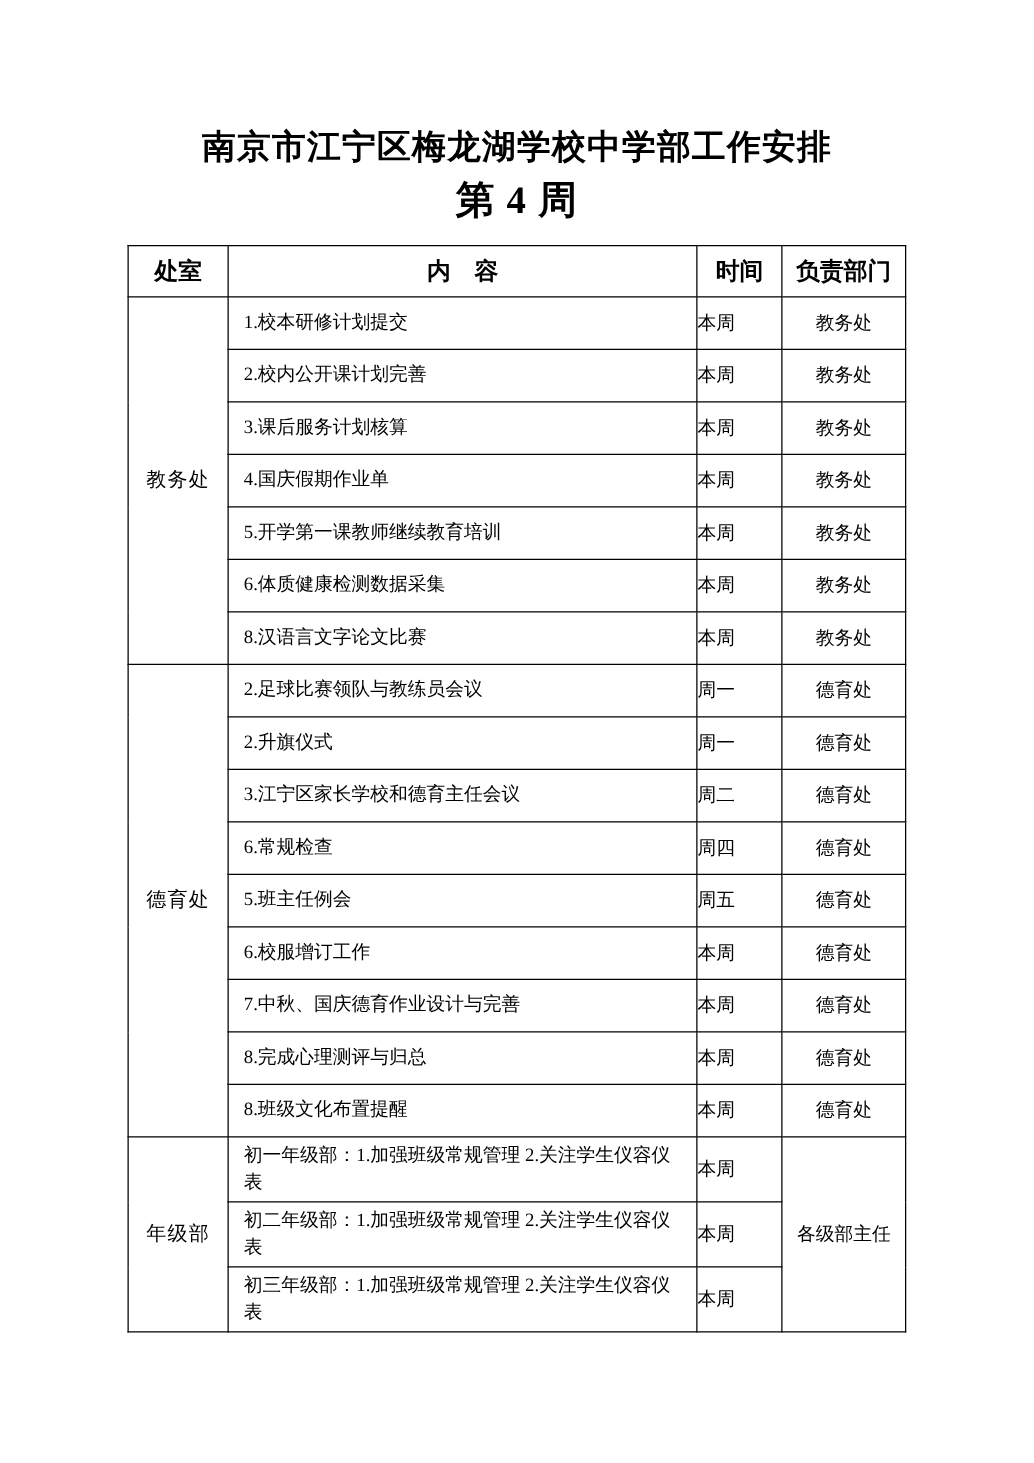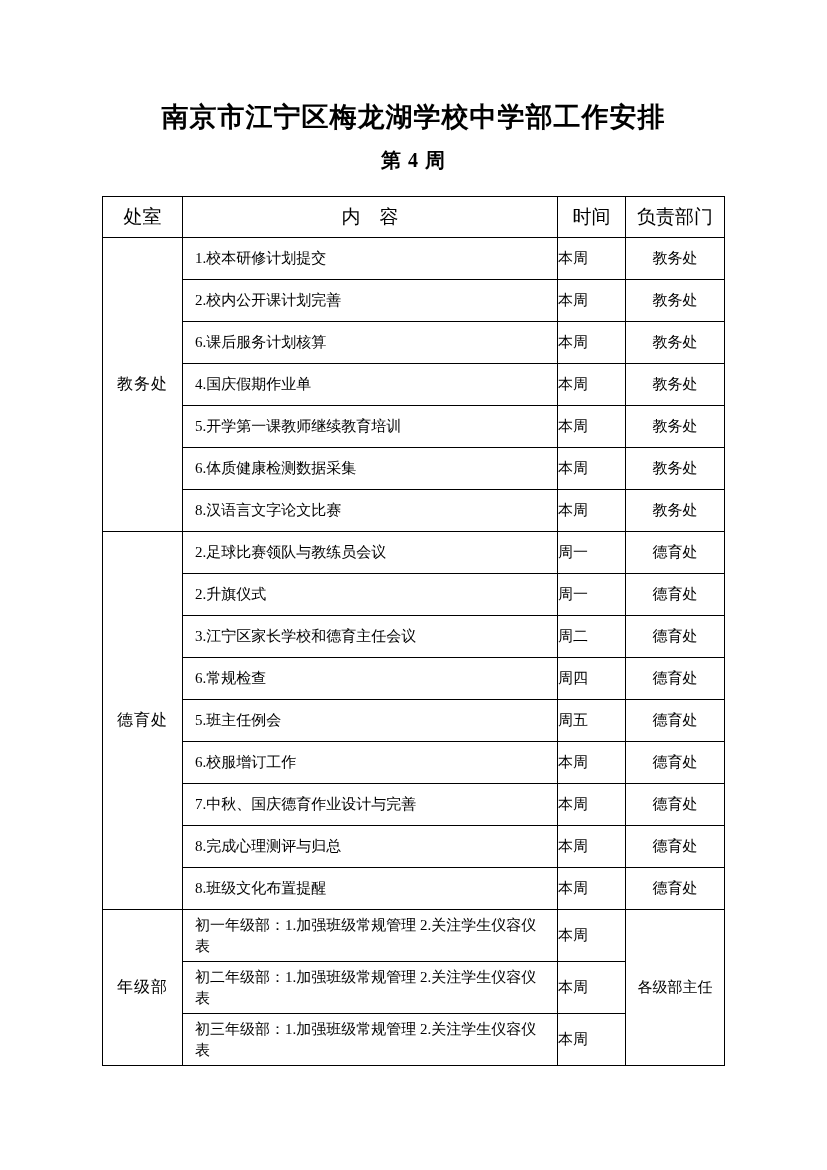--- a/index.html
+++ b/index.html
@@ -29,7 +29,7 @@
   .doc-subtitle {
     margin: 9px 0 0 0;
     text-align: center;
-    font-size: 20px;
+    font-size: 31px;
     font-weight: bold;
     line-height: 34px;
     letter-spacing: 1px;

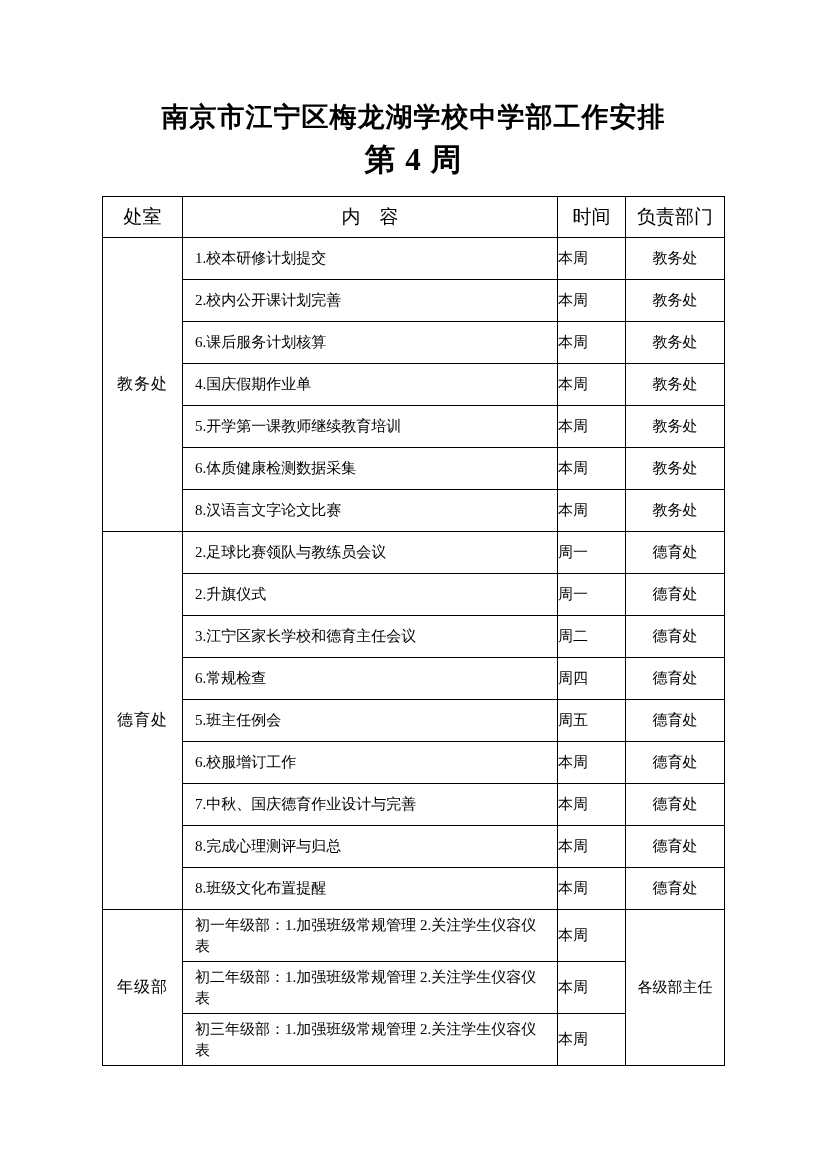--- a/index.html
+++ b/index.html
@@ -54,7 +54,7 @@
   .work-table thead tr { height: 41px; }
   .work-table th {
     font-size: 19px;
-    font-weight: normal;
+    font-weight: bold;
     text-align: center;
     padding: 0;
   }

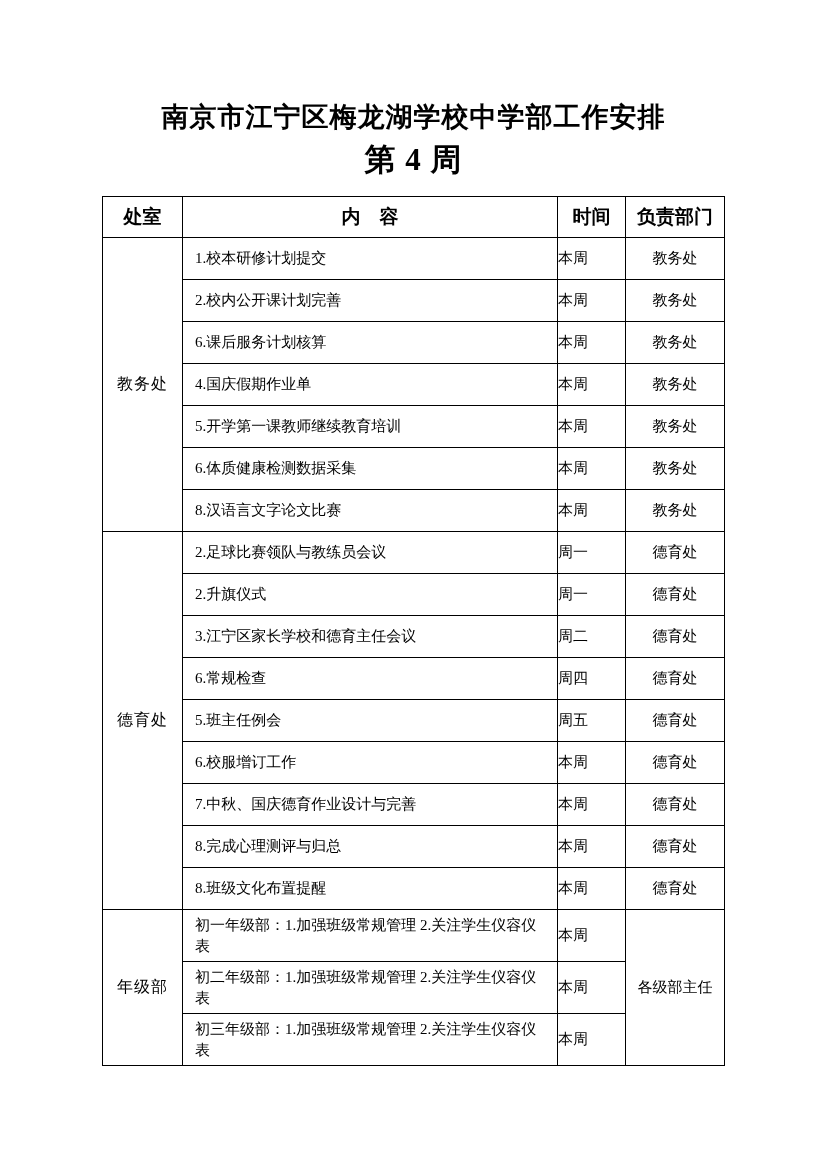--- a/index.html
+++ b/index.html
@@ -119,7 +119,7 @@
         <td class="dept">教务处</td>
       </tr>
       <tr class="r">
-        <td class="content">6.课后服务计划核算</td>
+        <td class="content">3.课后服务计划核算</td>
         <td class="time">本周</td>
         <td class="dept">教务处</td>
       </tr>

